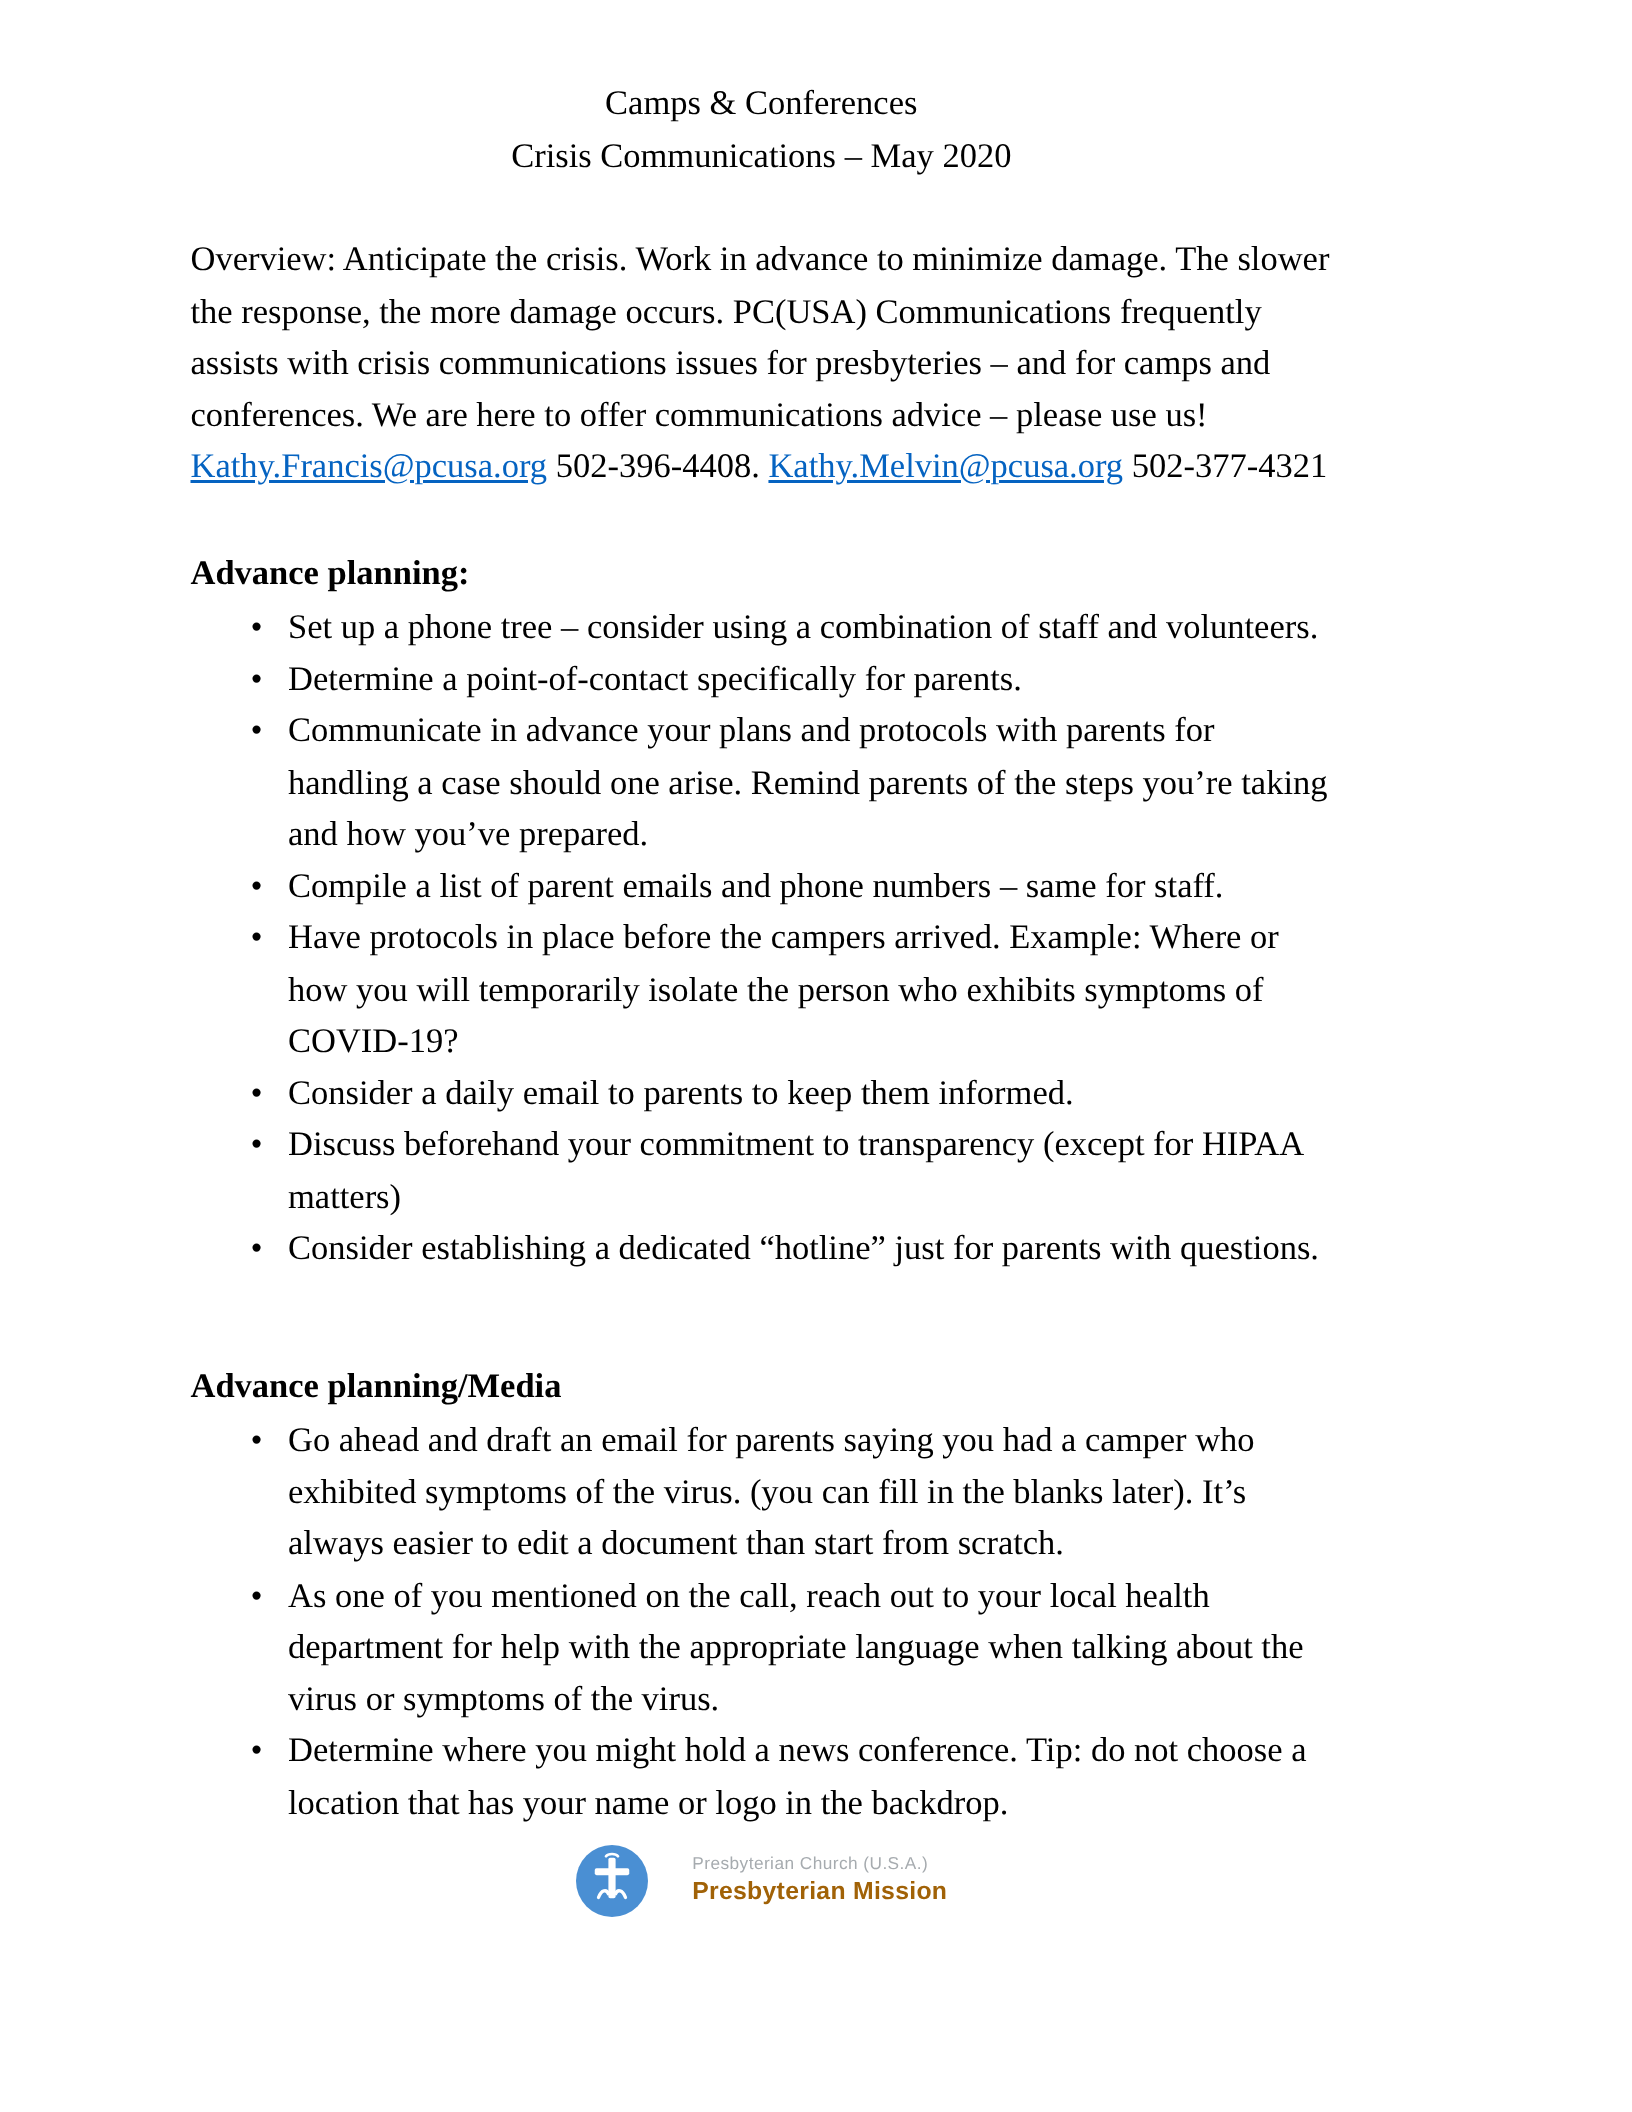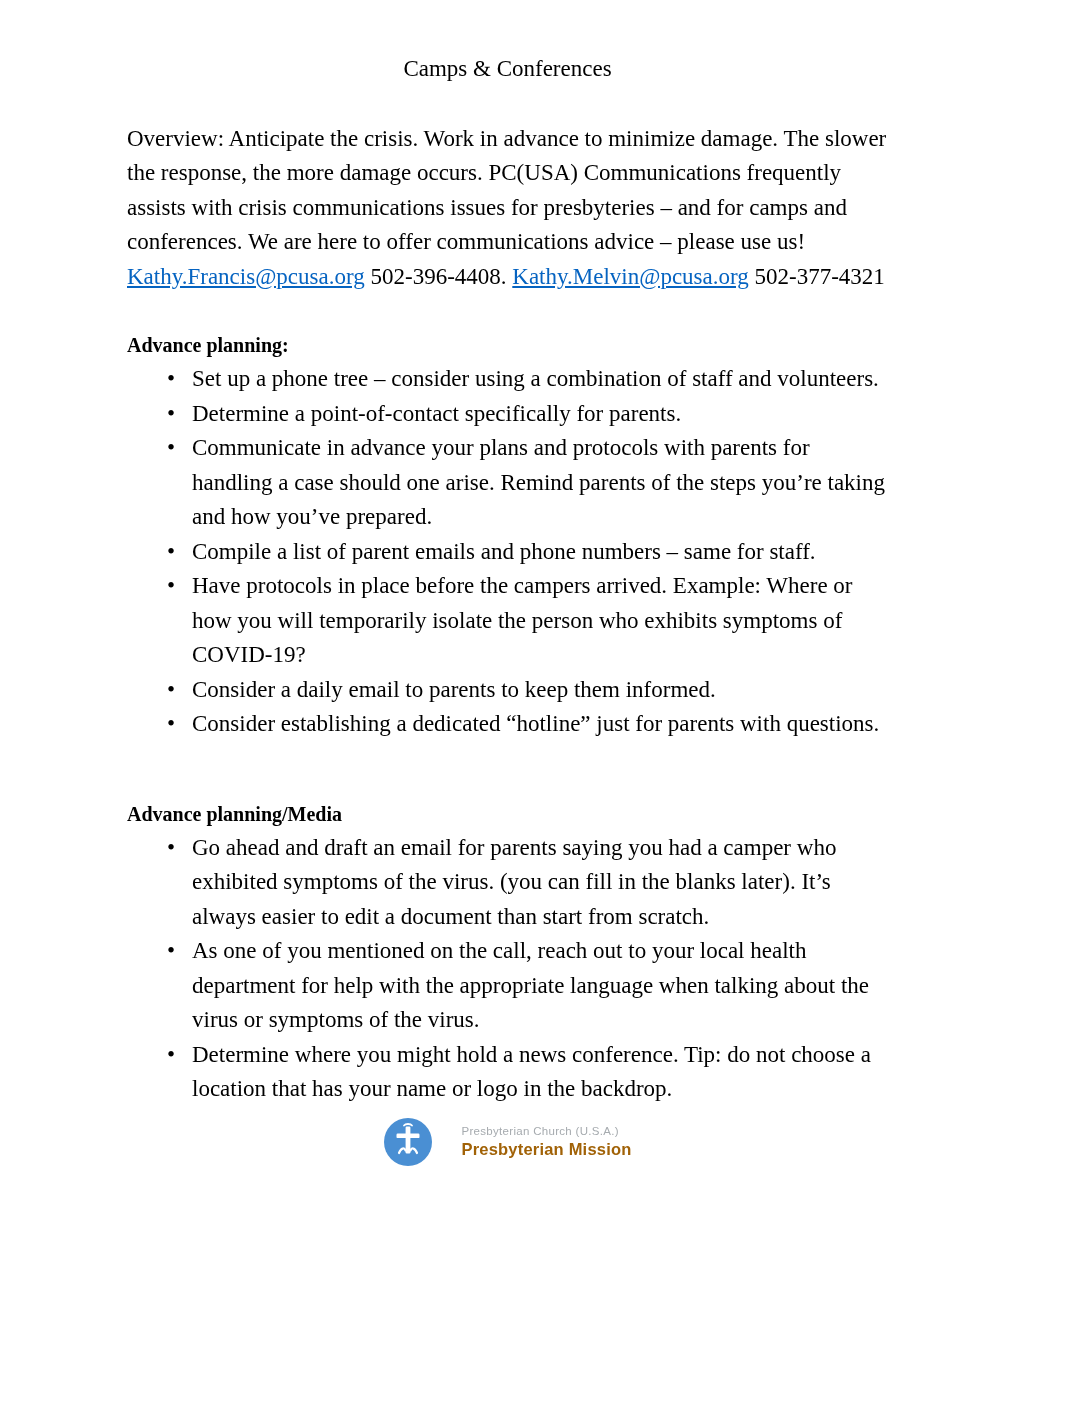--- a/index.html
+++ b/index.html
@@ -73,6 +73,7 @@
 
   <div class="doc-header">
     <div>Camps &amp; Conferences</div>
+    <div>Crisis Communications – May 2020</div>
   </div>
 
   <p class="overview"><span>Overview: Anticipate the crisis. Work in advance to minimize damage. The slower the response, the more damage occurs. PC(USA) Communications frequently assists with crisis communications issues for presbyteries – and for camps and conferences. We are here to offer communications advice – please use us!</span>

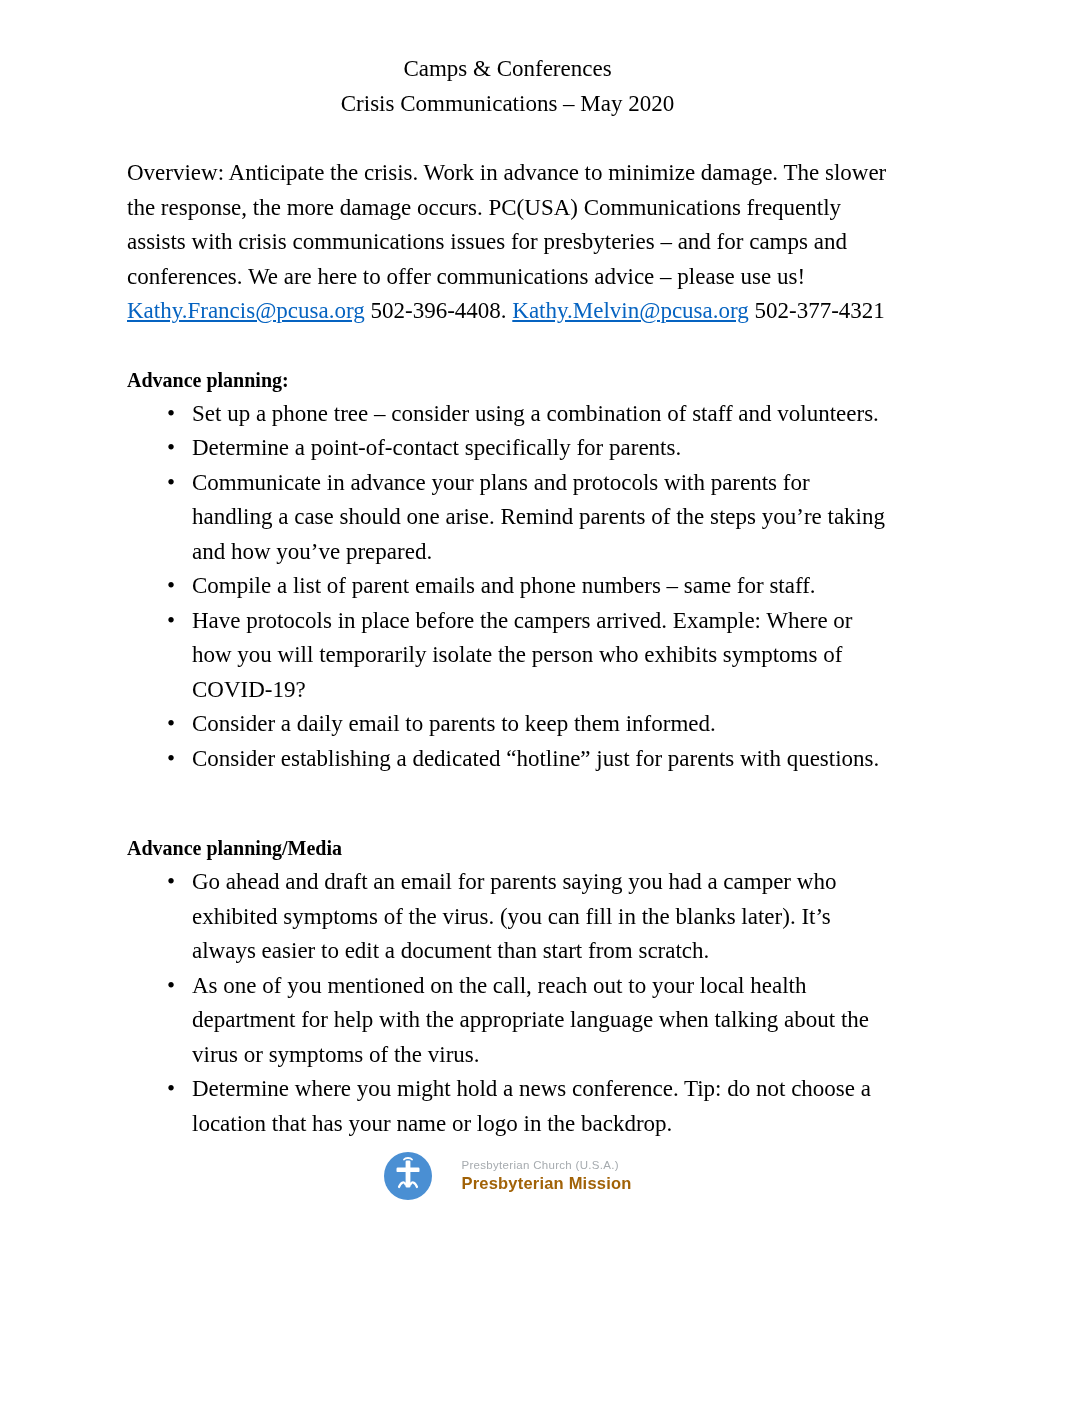--- a/index.html
+++ b/index.html
@@ -22,7 +22,7 @@
   a.link { color: #0563C1; text-decoration: underline; cursor: pointer; }
   .section-heading {
     font-weight: bold;
-    font-size: 20px;
+    font-size: 23px;
     margin: 0;
   }
   .heading-1 { margin-top: 36px; }

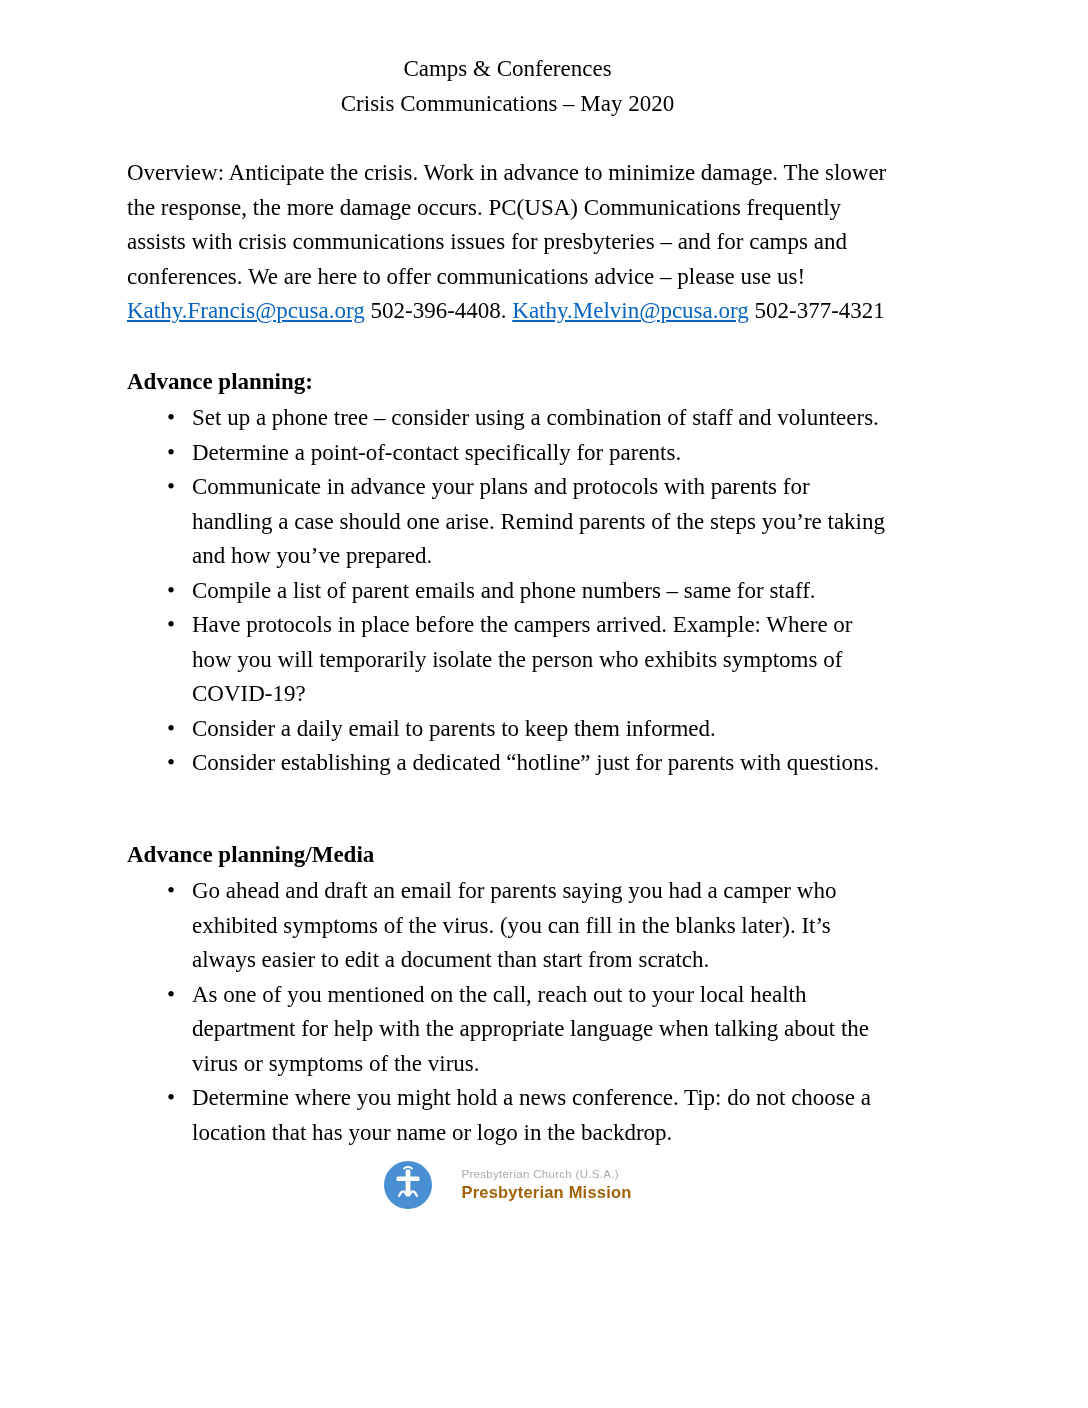--- a/index.html
+++ b/index.html
@@ -90,6 +90,7 @@
     <li class="bullet-item">Compile a list of parent emails and phone numbers – same for staff.</li>
     <li class="bullet-item">Have protocols in place before the campers arrived. Example: Where or how you will temporarily isolate the person who exhibits symptoms of COVID-19?</li>
     <li class="bullet-item">Consider a daily email to parents to keep them informed.</li>
+    <li class="bullet-item">Discuss beforehand your commitment to transparency (except for HIPAA matters)</li>
     <li class="bullet-item">Consider establishing a dedicated “hotline” just for parents with questions.</li>
   </ul>
 

